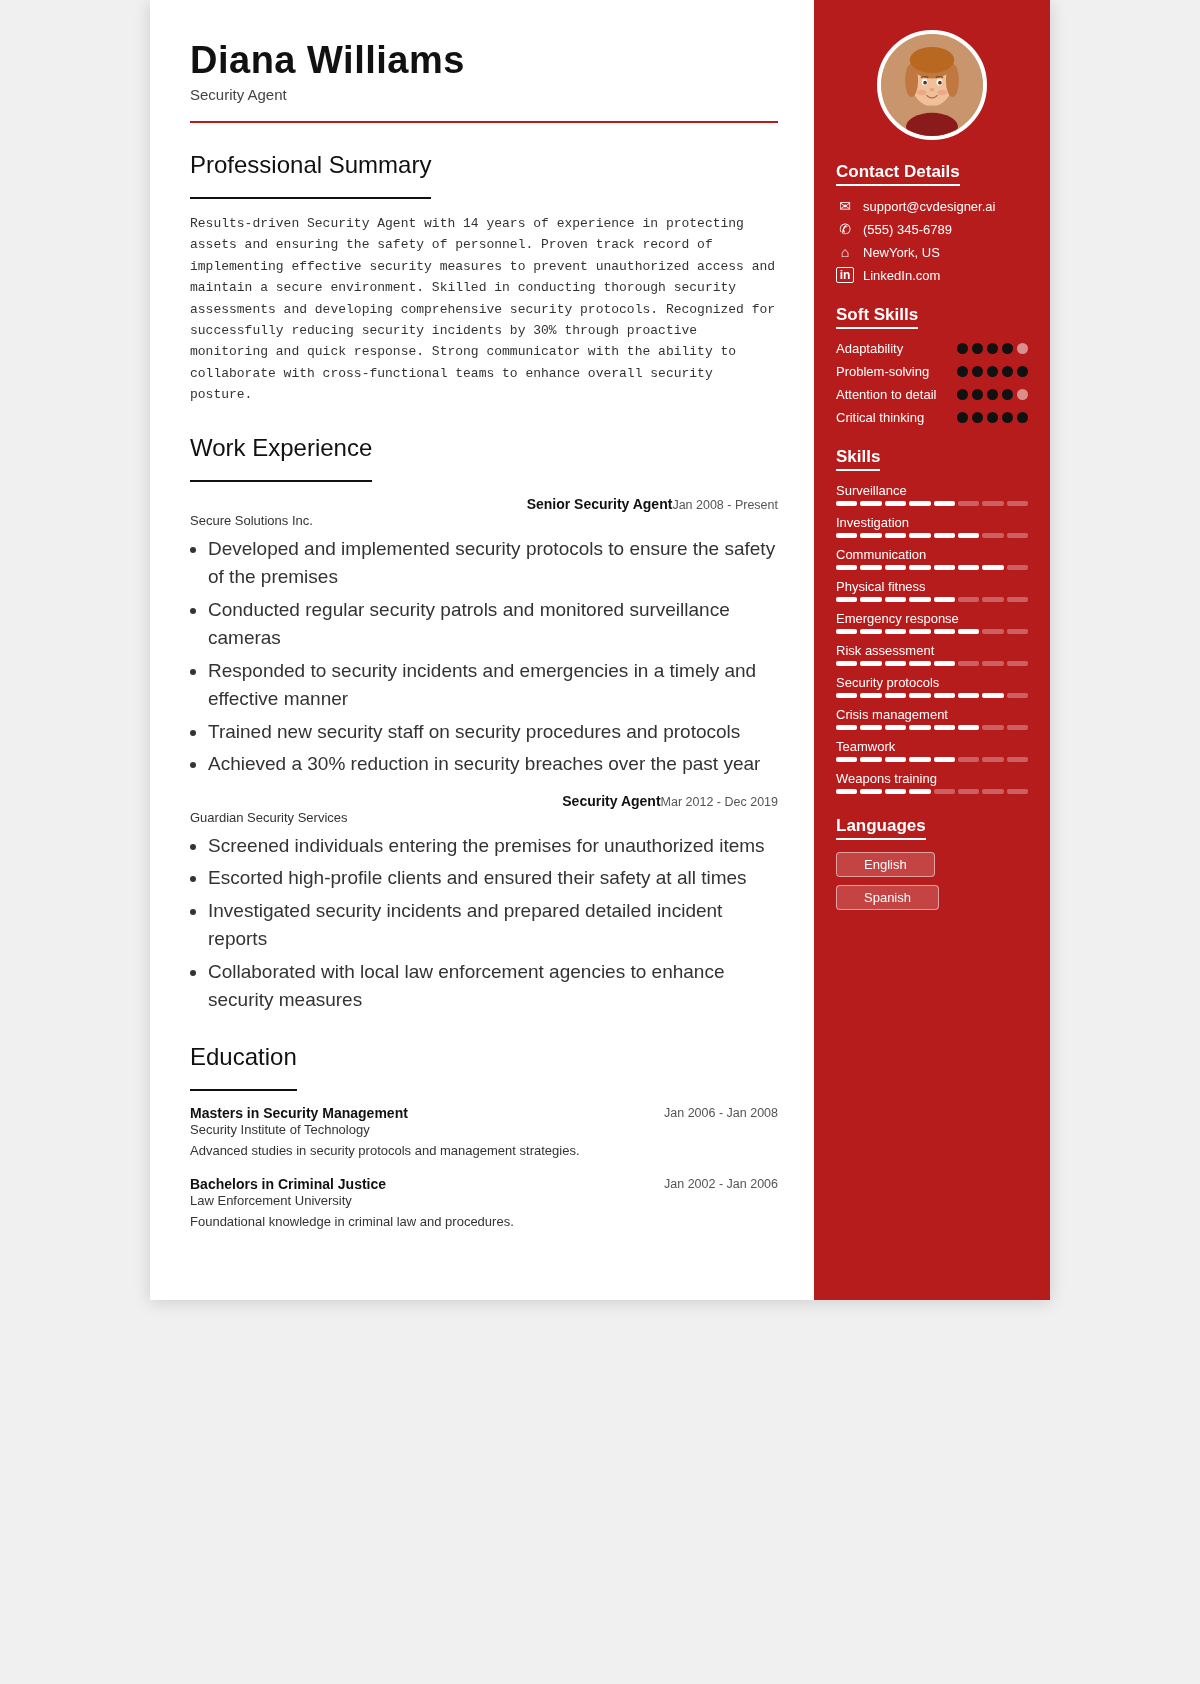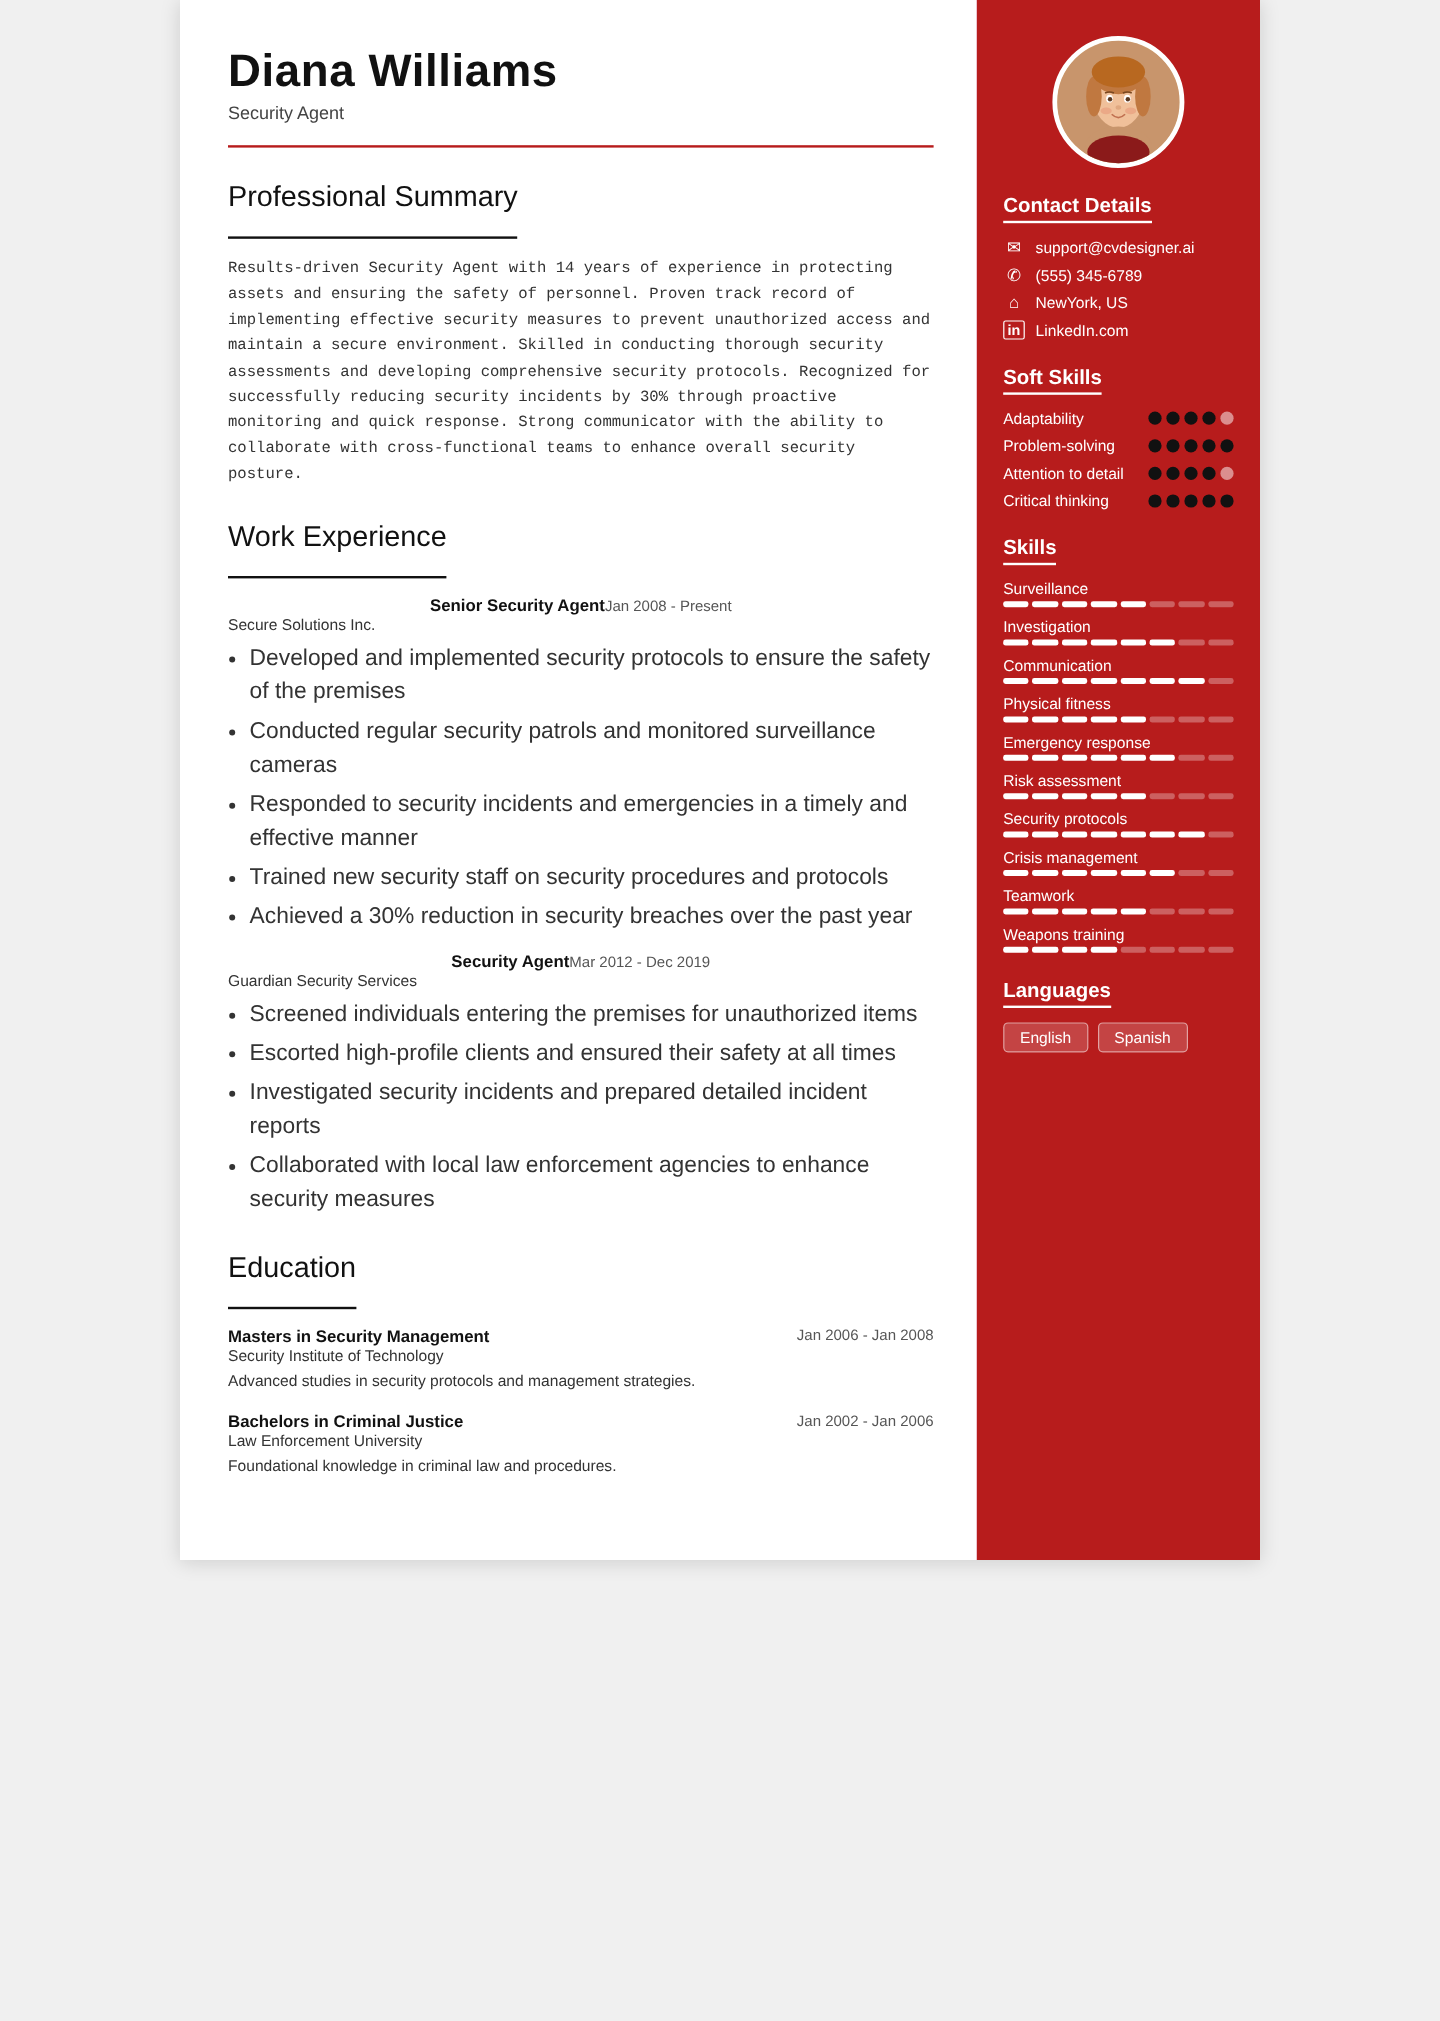--- a/index.html
+++ b/index.html
@@ -14,7 +14,7 @@
     .resume {
       width: 900px;
       min-height: 1260px;
-      background: #f0abfc;
+      background: #3b82f6;
       display: flex;
       flex-direction: row;
       box-shadow: 0 2px 16px rgba(0,0,0,0.15);

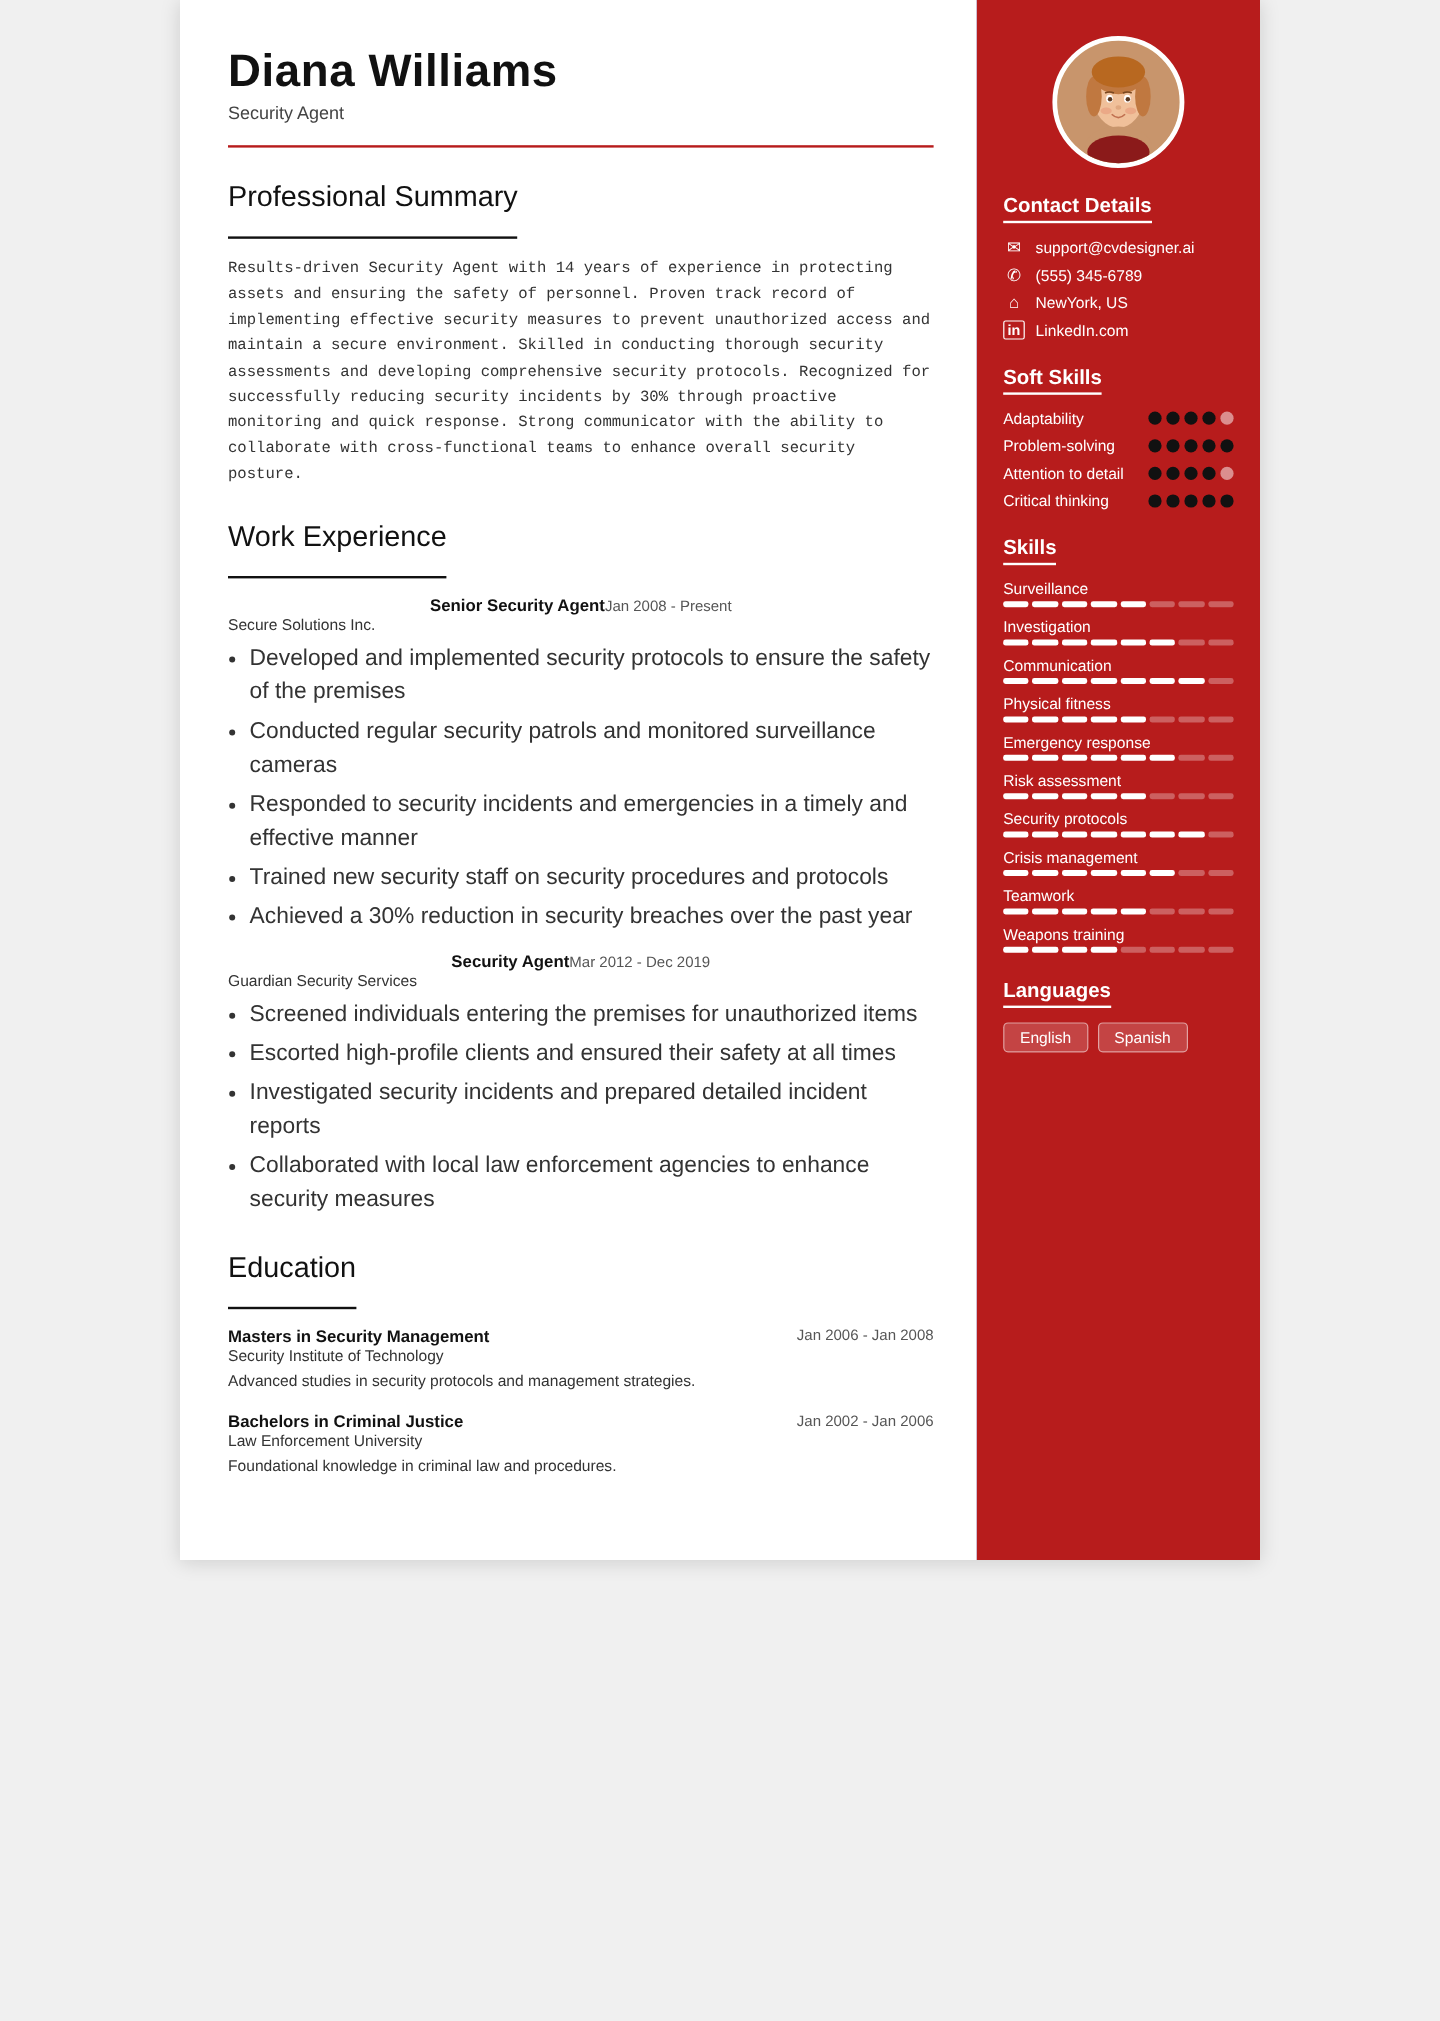--- a/index.html
+++ b/index.html
@@ -64,7 +64,7 @@
     
     .job-header {
       display: flex;
-      justify-content: center;
+      justify-content: flex-end;
       align-items: baseline;
       margin-bottom: 1px;
     }

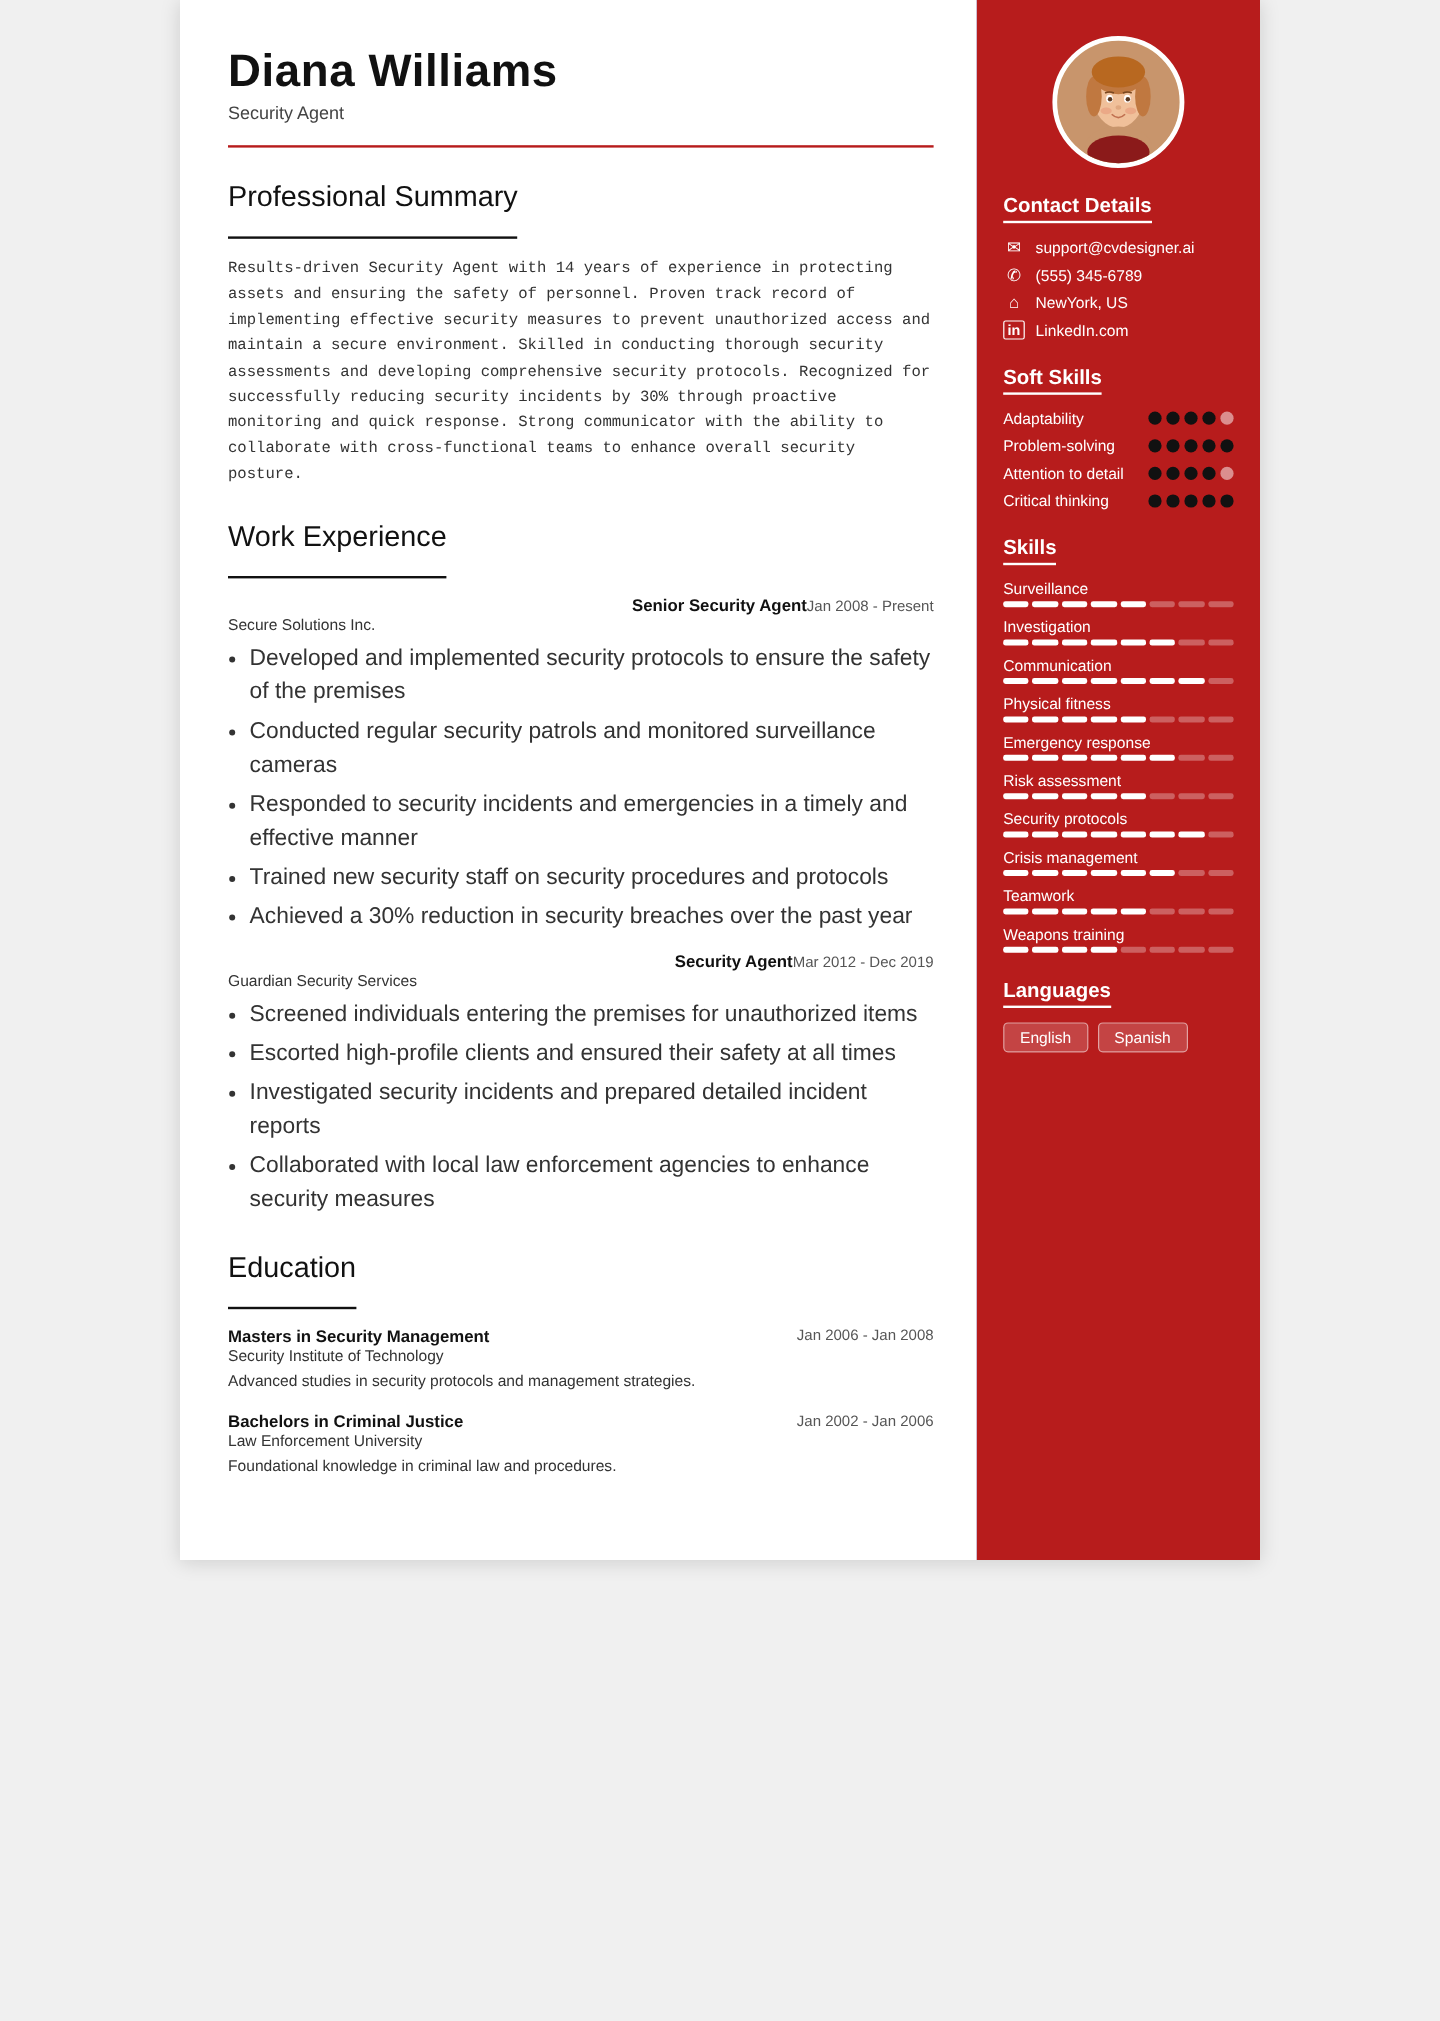--- a/index.html
+++ b/index.html
@@ -228,7 +228,7 @@
       color: #fff;
       border: 1.5px solid rgba(255,255,255,0.5);
       border-radius: 4px;
-      padding: 4px 13px;
+      padding: 4px 27px;
       font-size: 13px;
     }
   </style>

